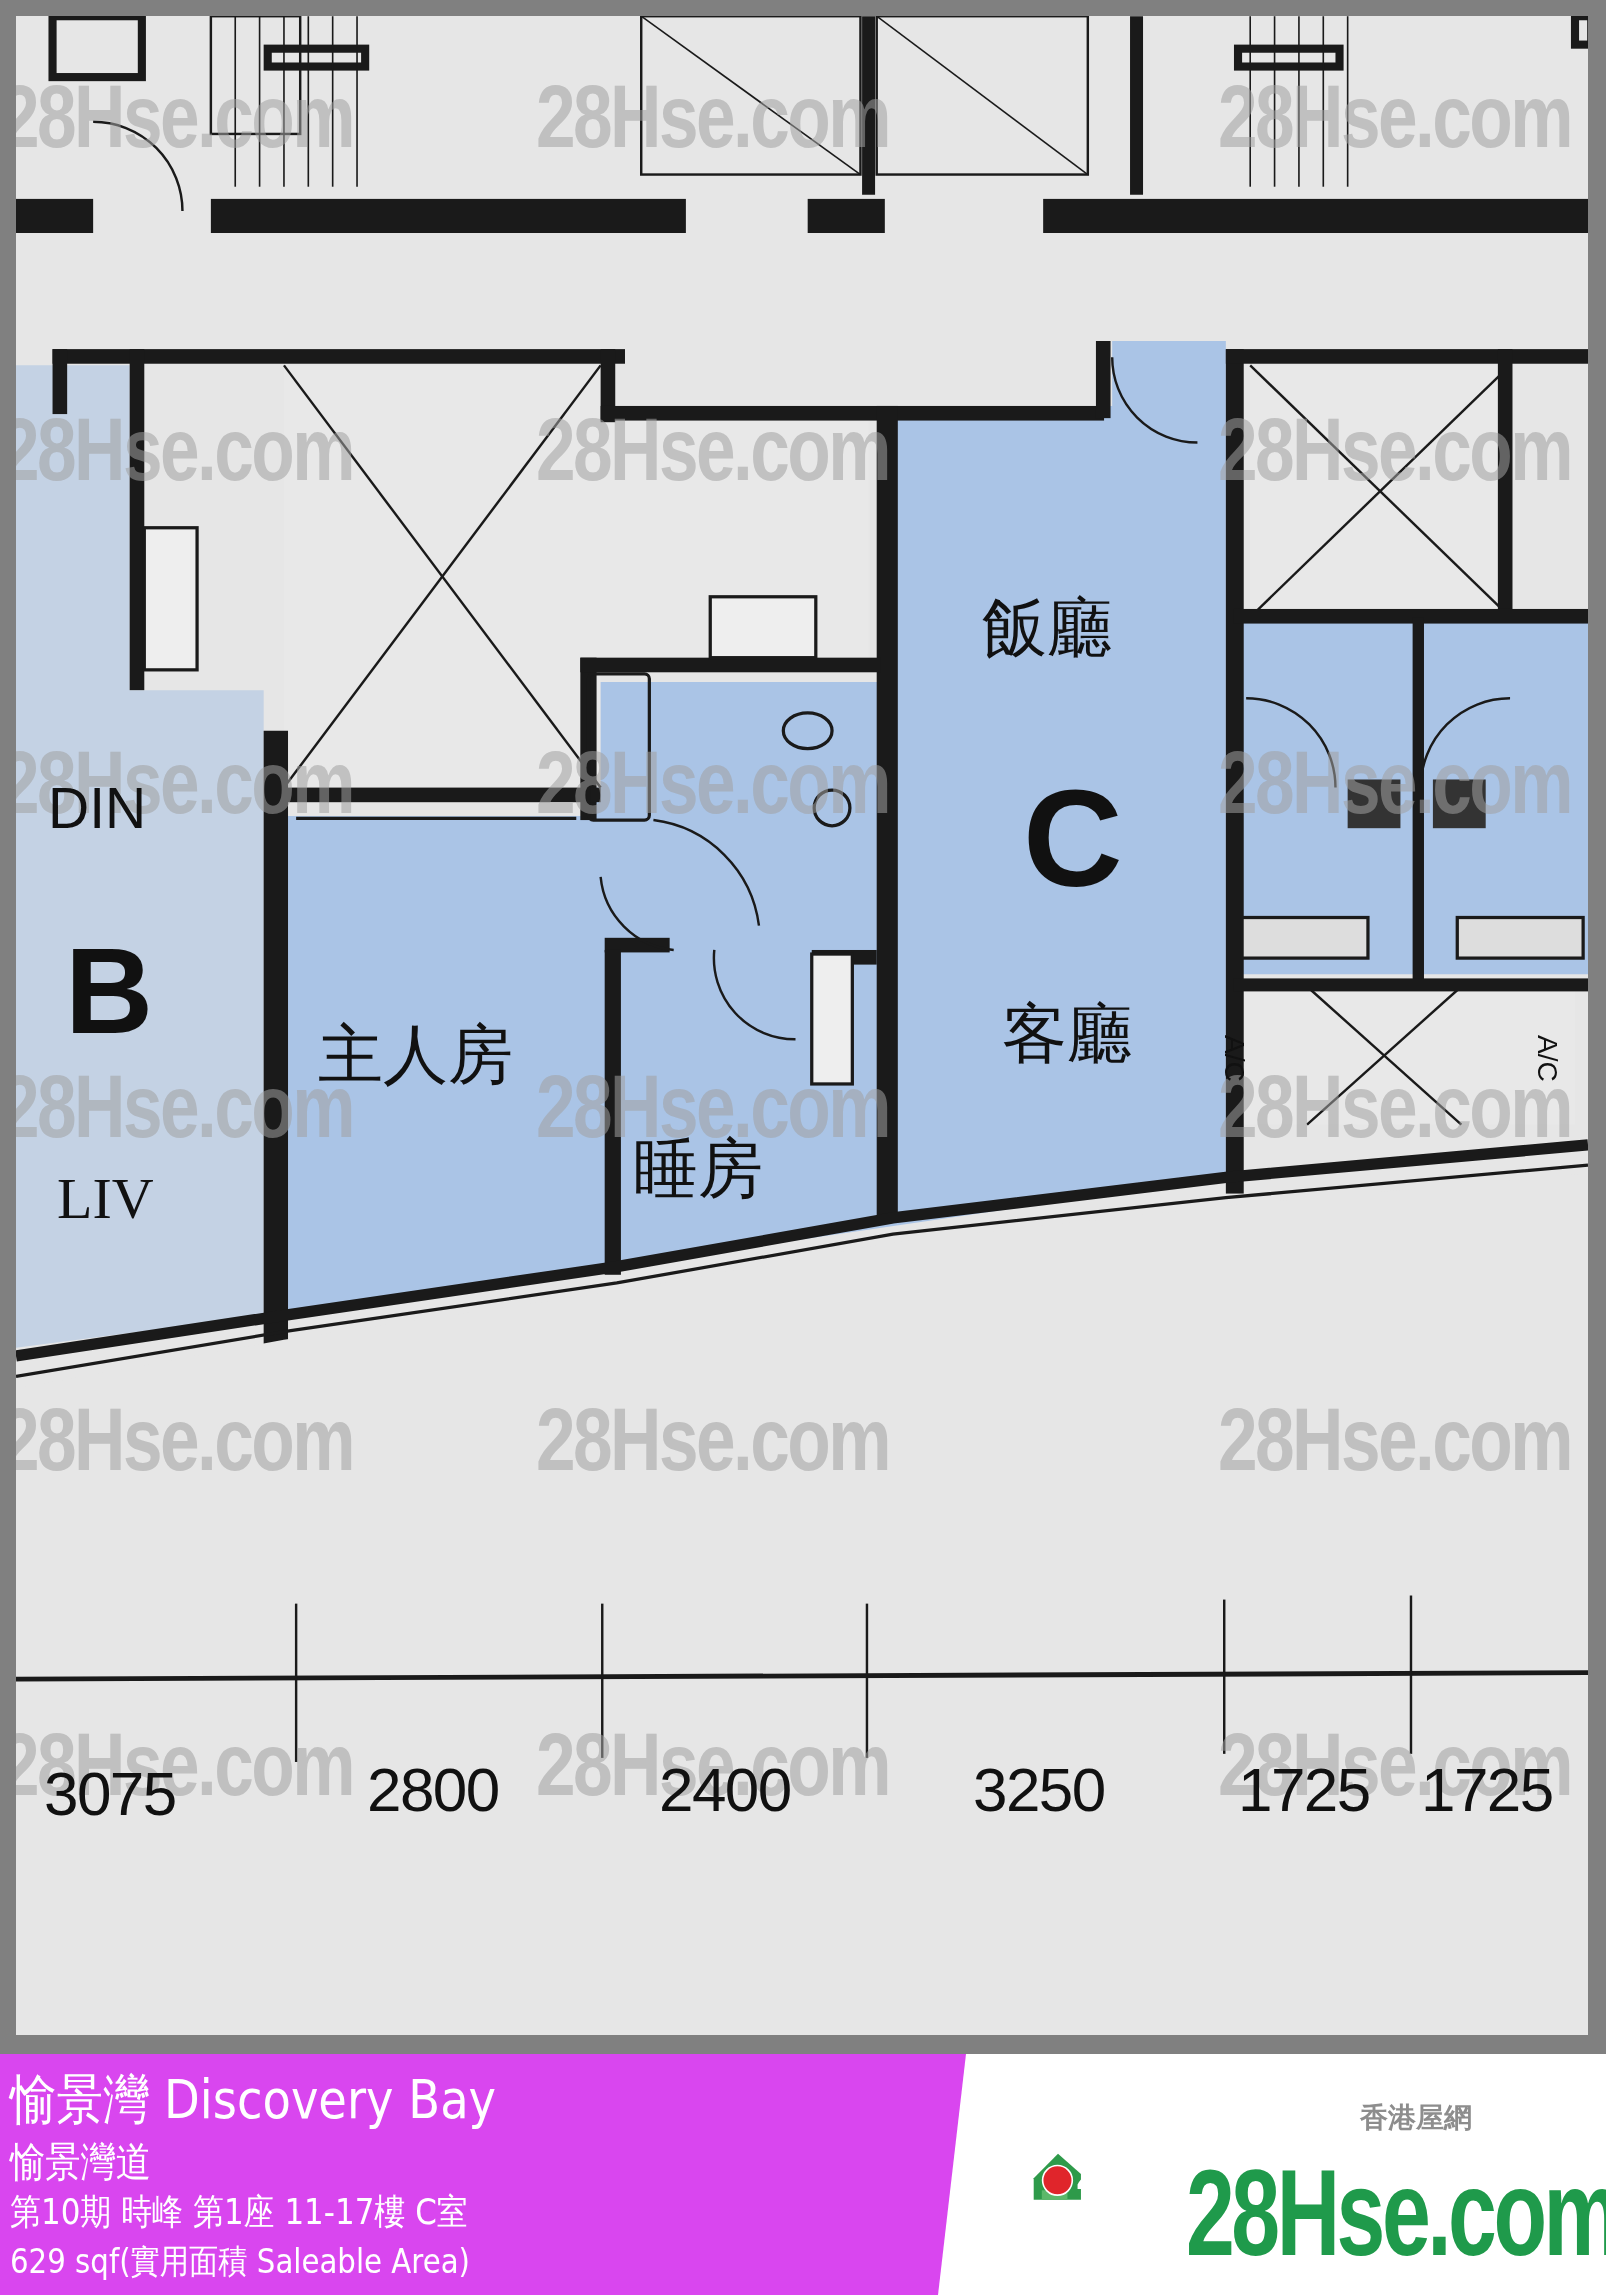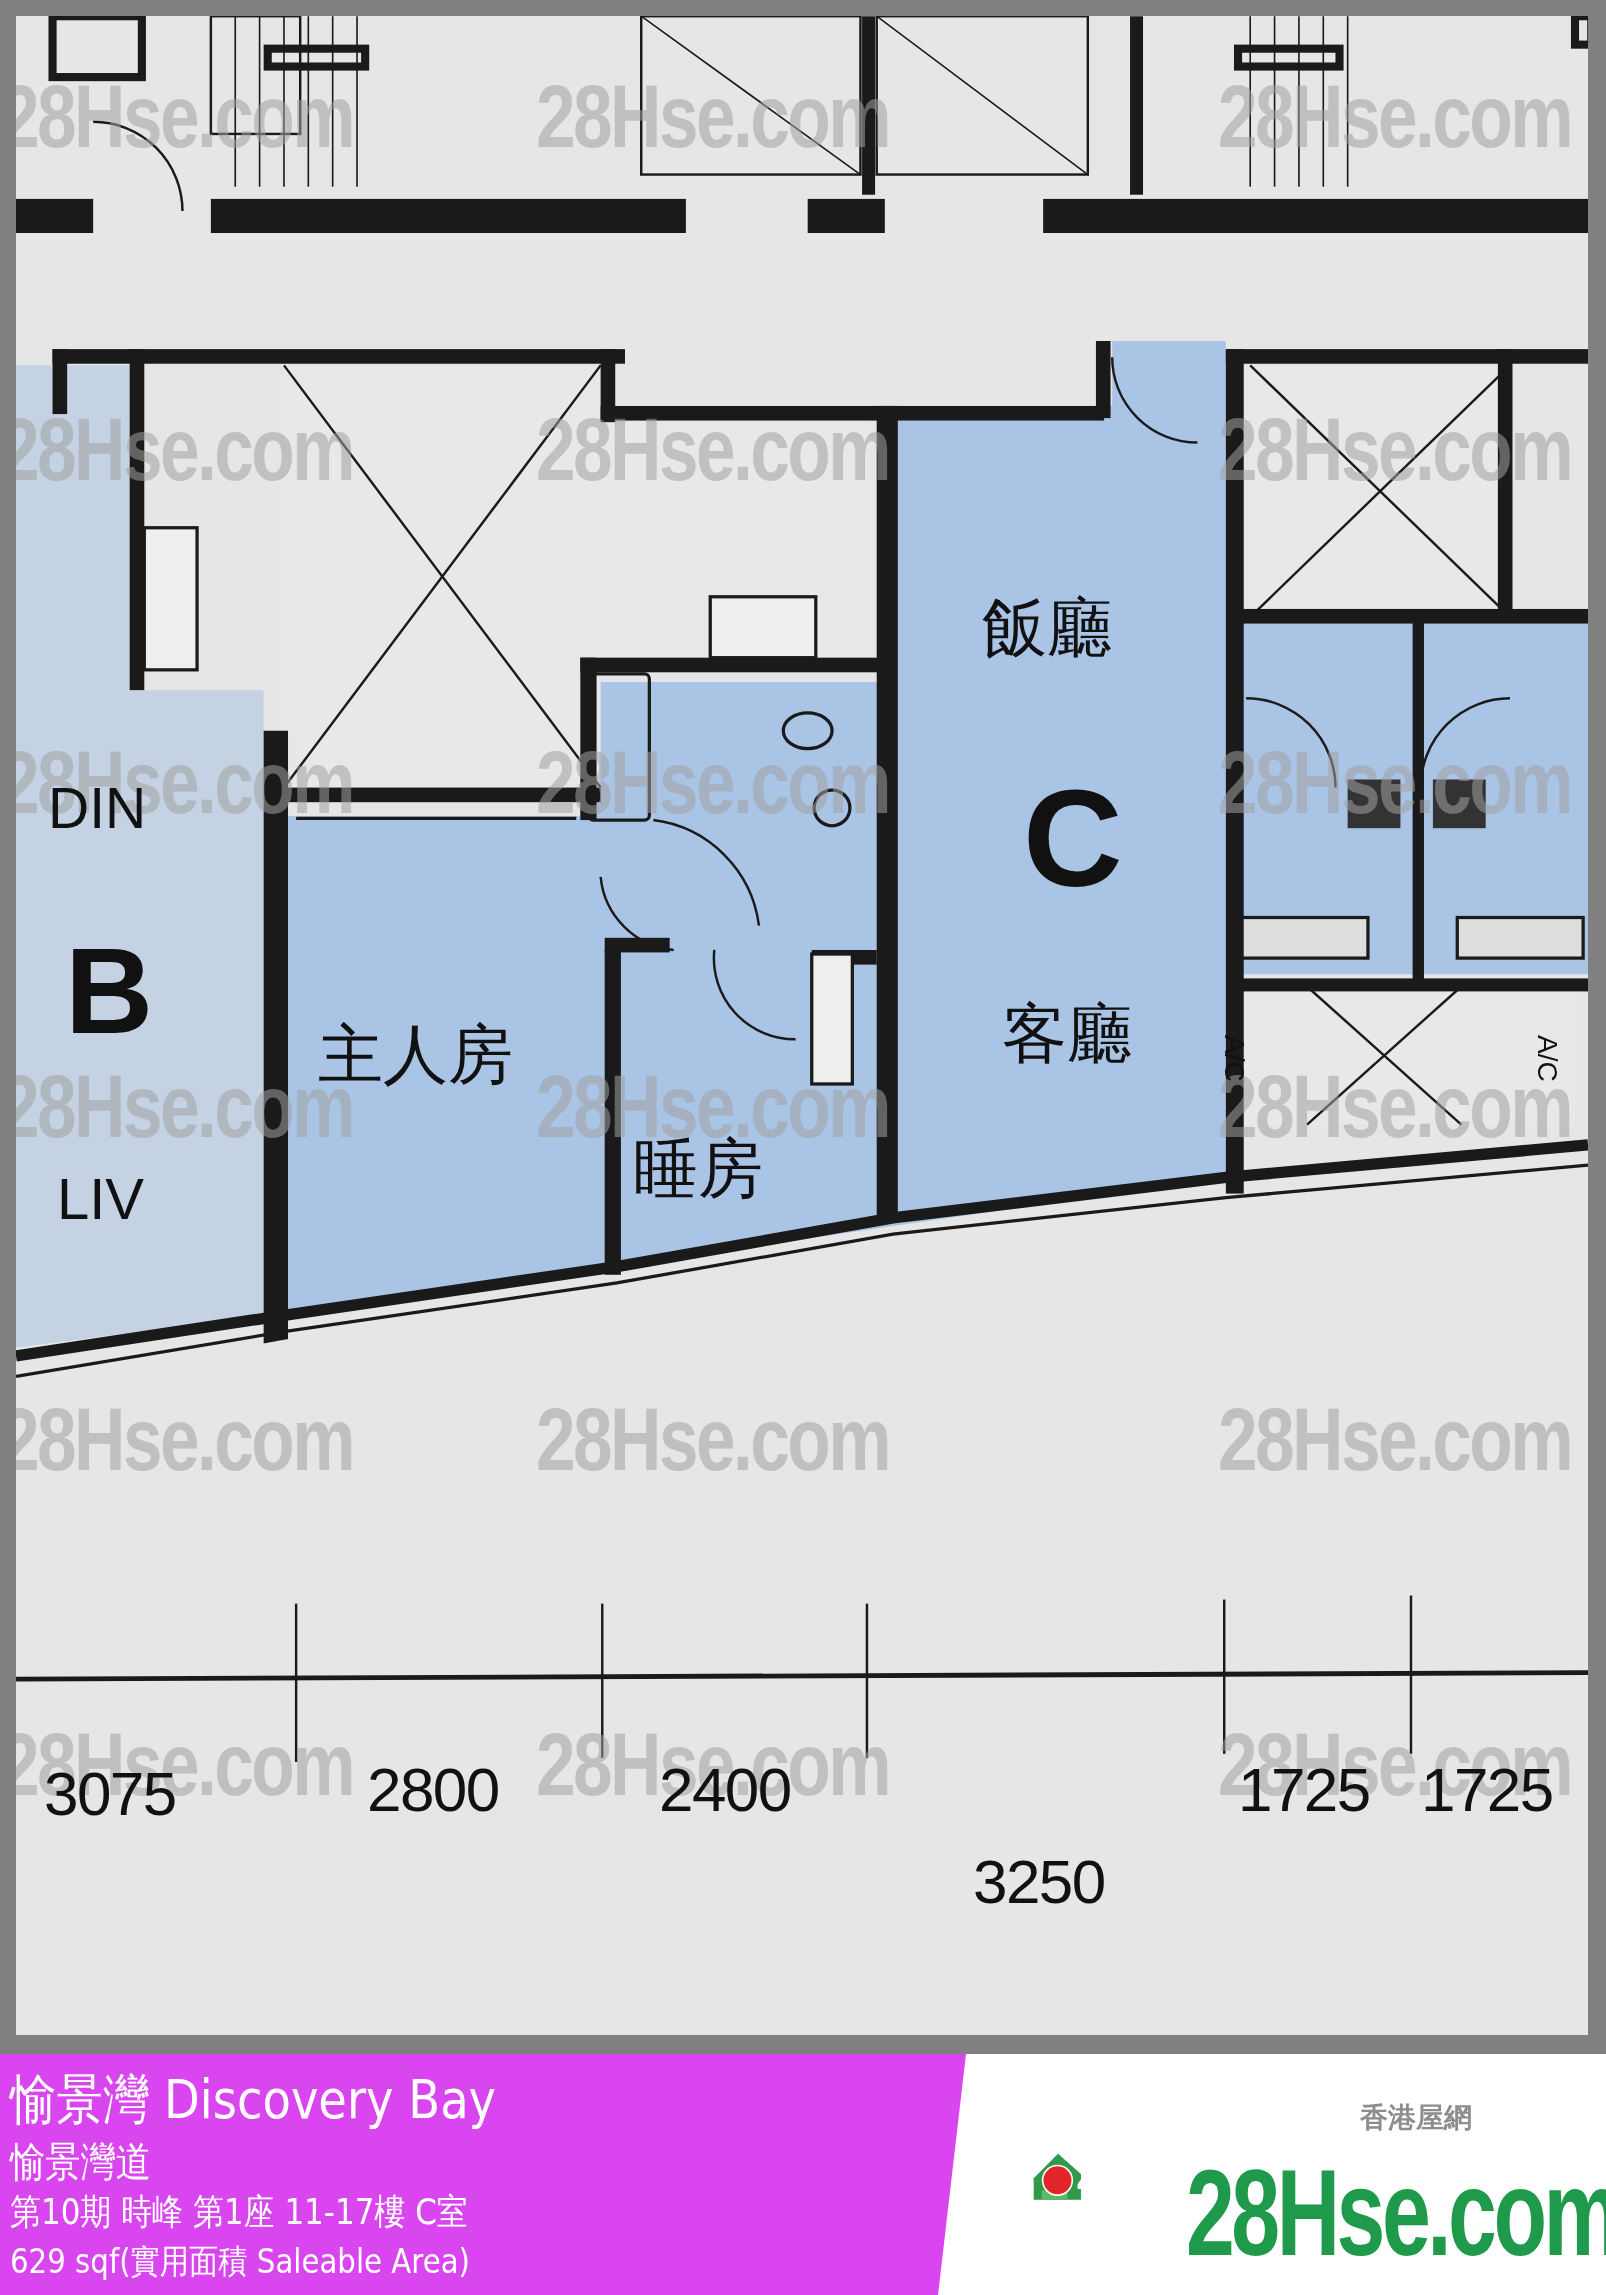--- a/index.html
+++ b/index.html
@@ -149,7 +149,7 @@
 
   <div class="label" style="left:32px;top:759px;font-size:57px;">DIN</div>
   <div class="label" style="left:49px;top:905px;font-size:122px;font-weight:bold;">B</div>
-  <div class="label" style="left:41px;top:1149px;font-size:58px;">LIV</div>
+  <div class="label" style="left:41px;top:1149px;font-size:58px;font-family:Liberation Serif, serif;">LIV</div>
   <div class="label cjk" style="left:966px;top:568px;font-size:65px;">飯廳</div>
   <div class="label" style="left:1007px;top:743px;font-size:138px;font-weight:bold;">C</div>
   <div class="label cjk" style="left:966px;top:974px;font-size:65px;margin-left:20px;">客廳</div>

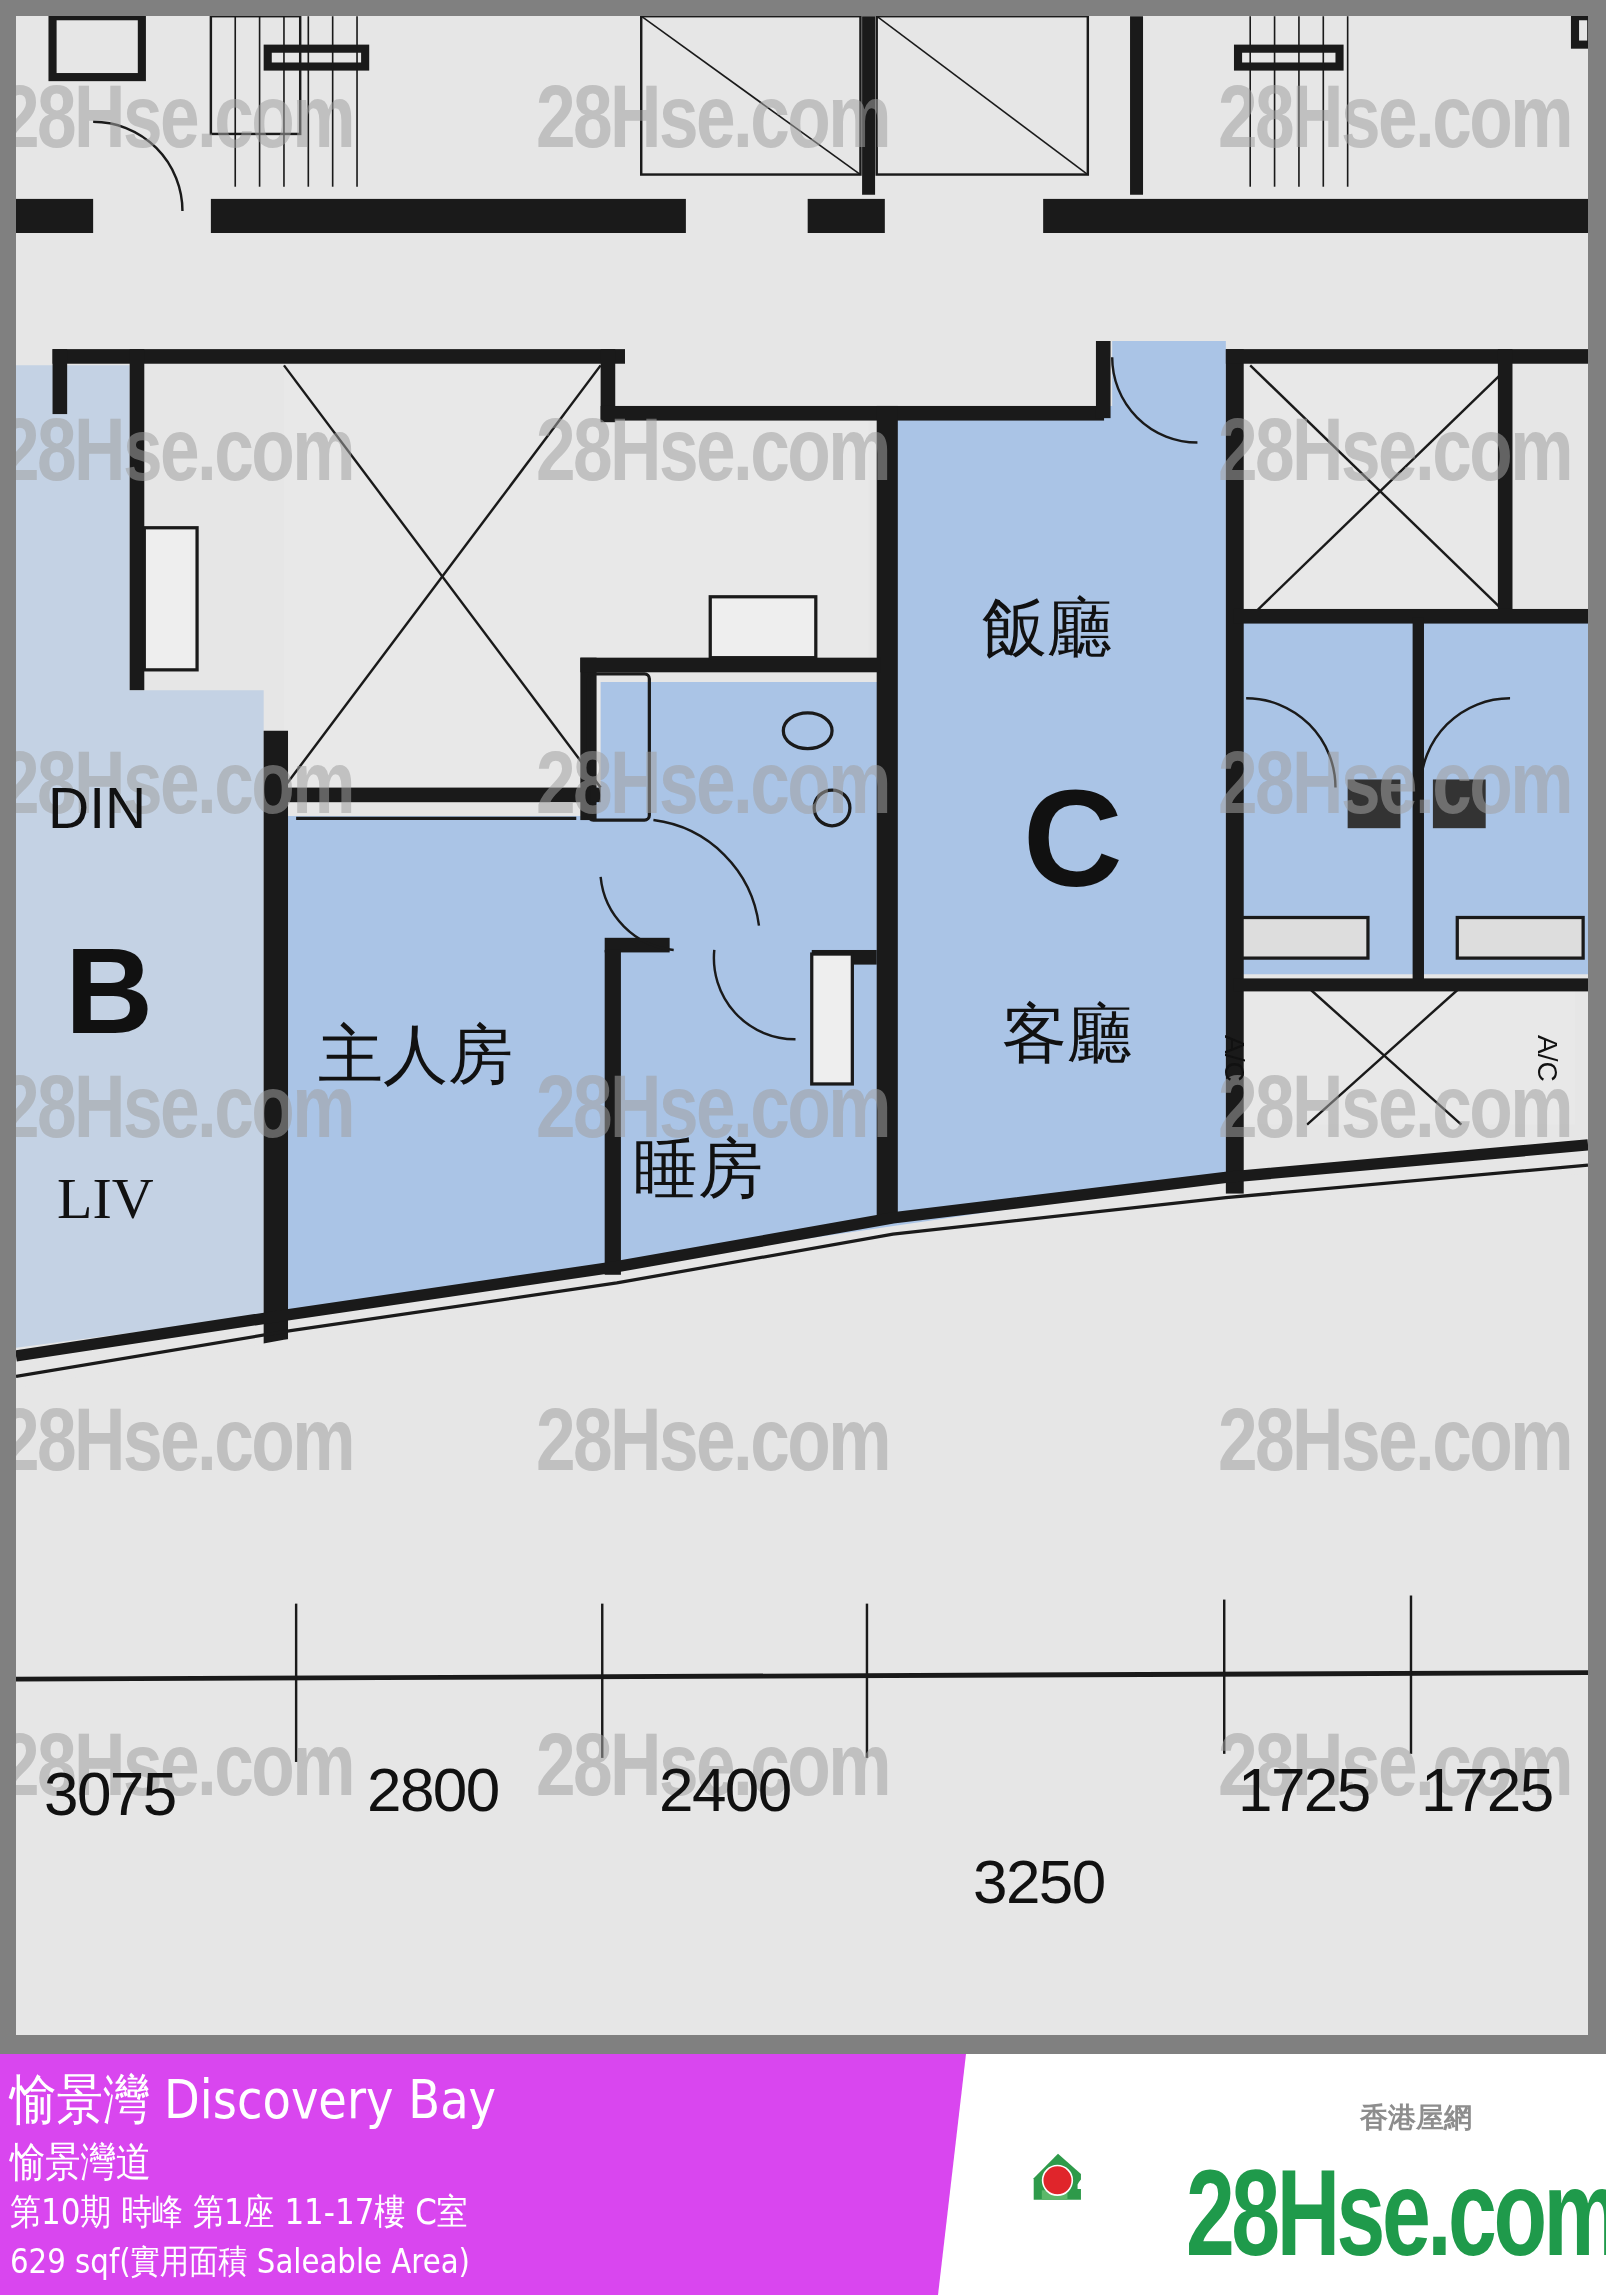--- a/index.html
+++ b/index.html
@@ -161,7 +161,7 @@
   <div class="dim" style="left:28px;top:1742px;">3075</div>
   <div class="dim" style="left:351px;top:1738px;">2800</div>
   <div class="dim" style="left:643px;top:1738px;">2400</div>
-  <div class="dim" style="left:957px;top:1830px;">3250</div>
+  <div class="dim" style="left:957px;top:1738px;">3250</div>
   <div class="dim" style="left:1222px;top:1738px;">1725</div>
   <div class="dim" style="left:1405px;top:1738px;">1725</div>
 </div>

